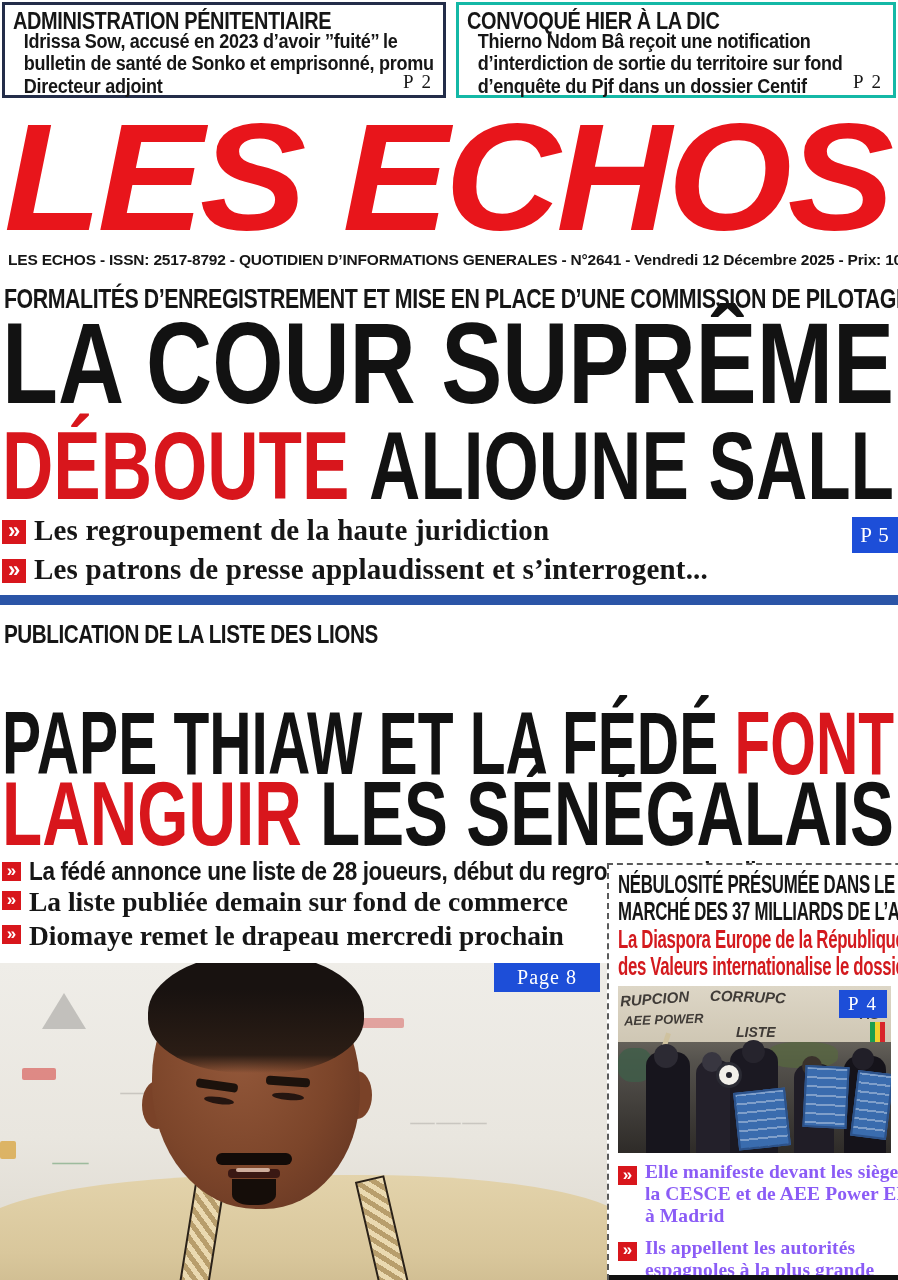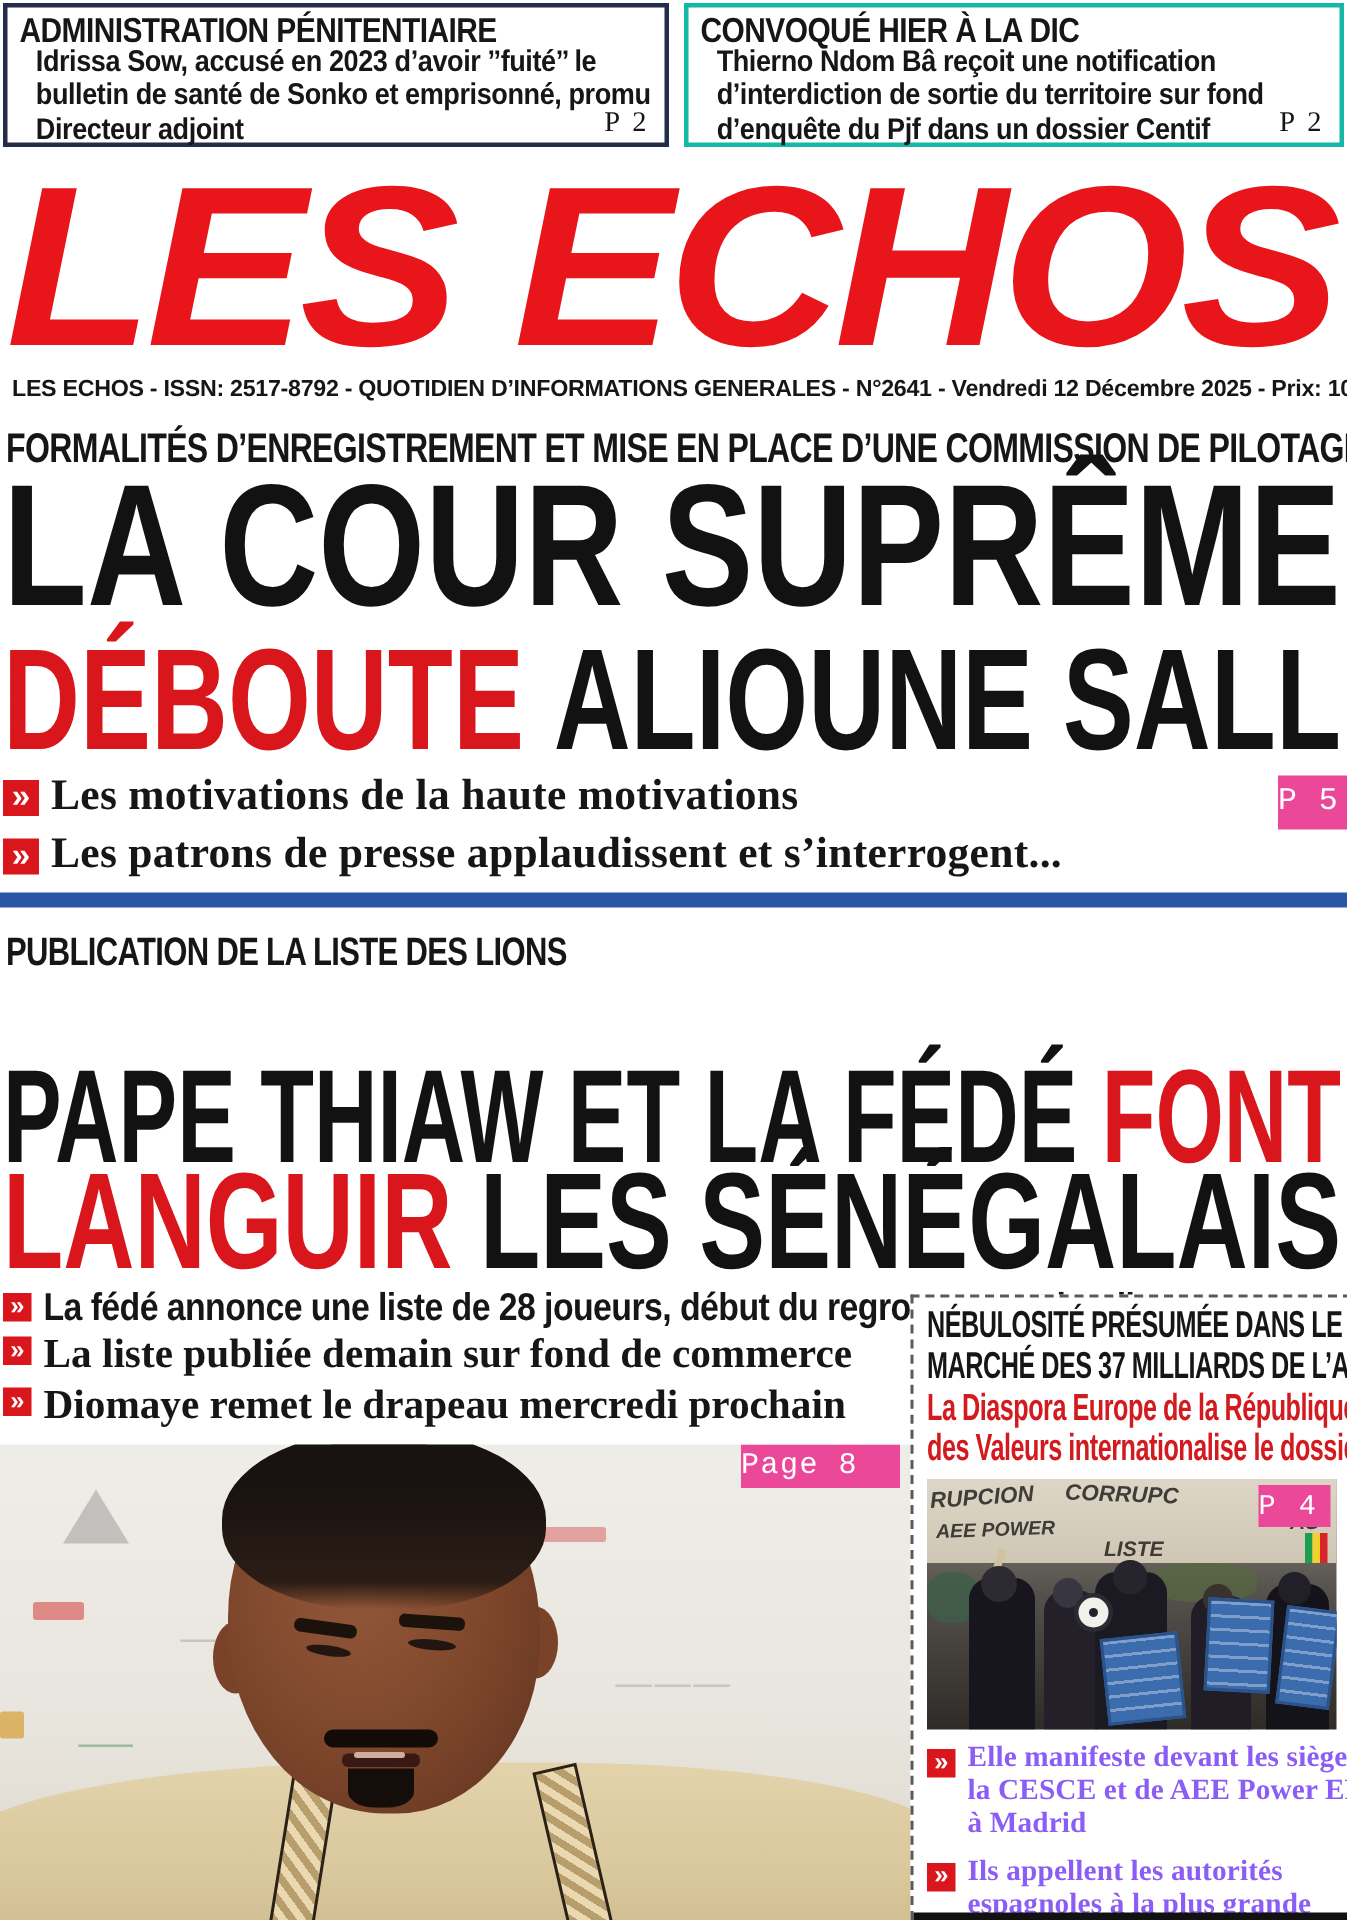--- a/index.html
+++ b/index.html
@@ -155,7 +155,7 @@
 <div class="abs bullets1">
   <div class="brow">
     <span class="chev"></span>
-    <span class="serifline">Les motivations de la haute motivations</span>
+    <span class="serifline">Les regroupement de la haute juridiction</span>
   </div>
   <div class="brow">
     <span class="chev"></span>

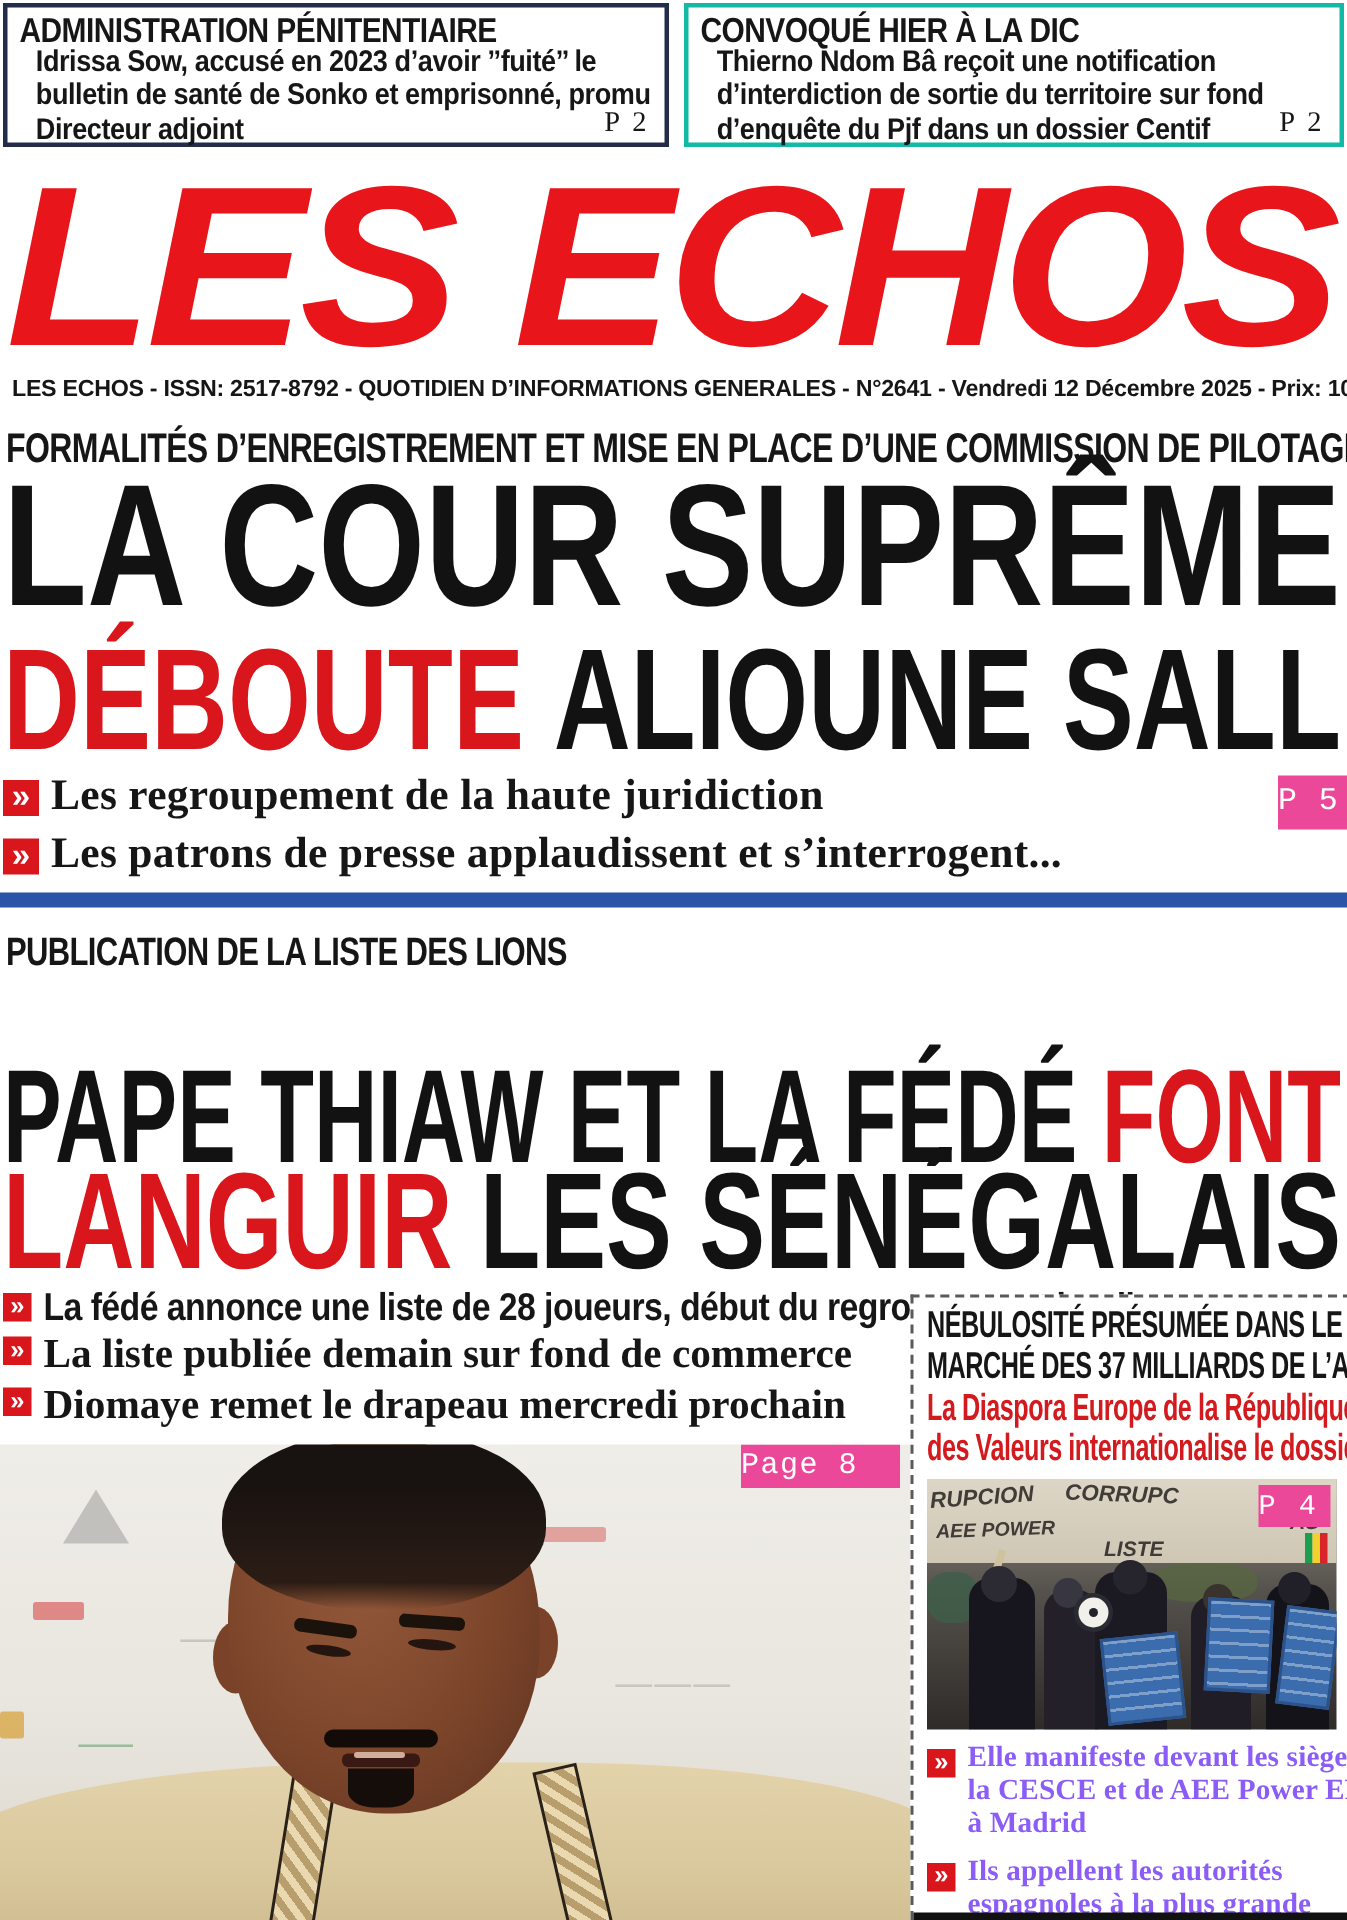--- a/index.html
+++ b/index.html
@@ -43,8 +43,8 @@
   .chev.small { width:19px; height:19px; margin-top:5px; }
   .chev.small::before { font-size:17px; }
   .serifline { font-family:"Liberation Serif","DejaVu Serif",serif; font-weight:bold; font-size:29px; letter-spacing:0.2px; }
-  .pbox { background:#ec4899; color:#fff; font-family:Liberation Mono, monospace;
-          }
+  .pbox { background:#1d4ed8; color:#fff; font-family:Liberation Serif, serif;
+          text-align:center; }
   .p5 { top:517px; right:0px; width:46px; height:36px; font-size:21px; line-height:36px; letter-spacing:1px; }
   .bluebar { top:595px; left:0; width:898px; height:10px; background:#2b55a7; }
 

